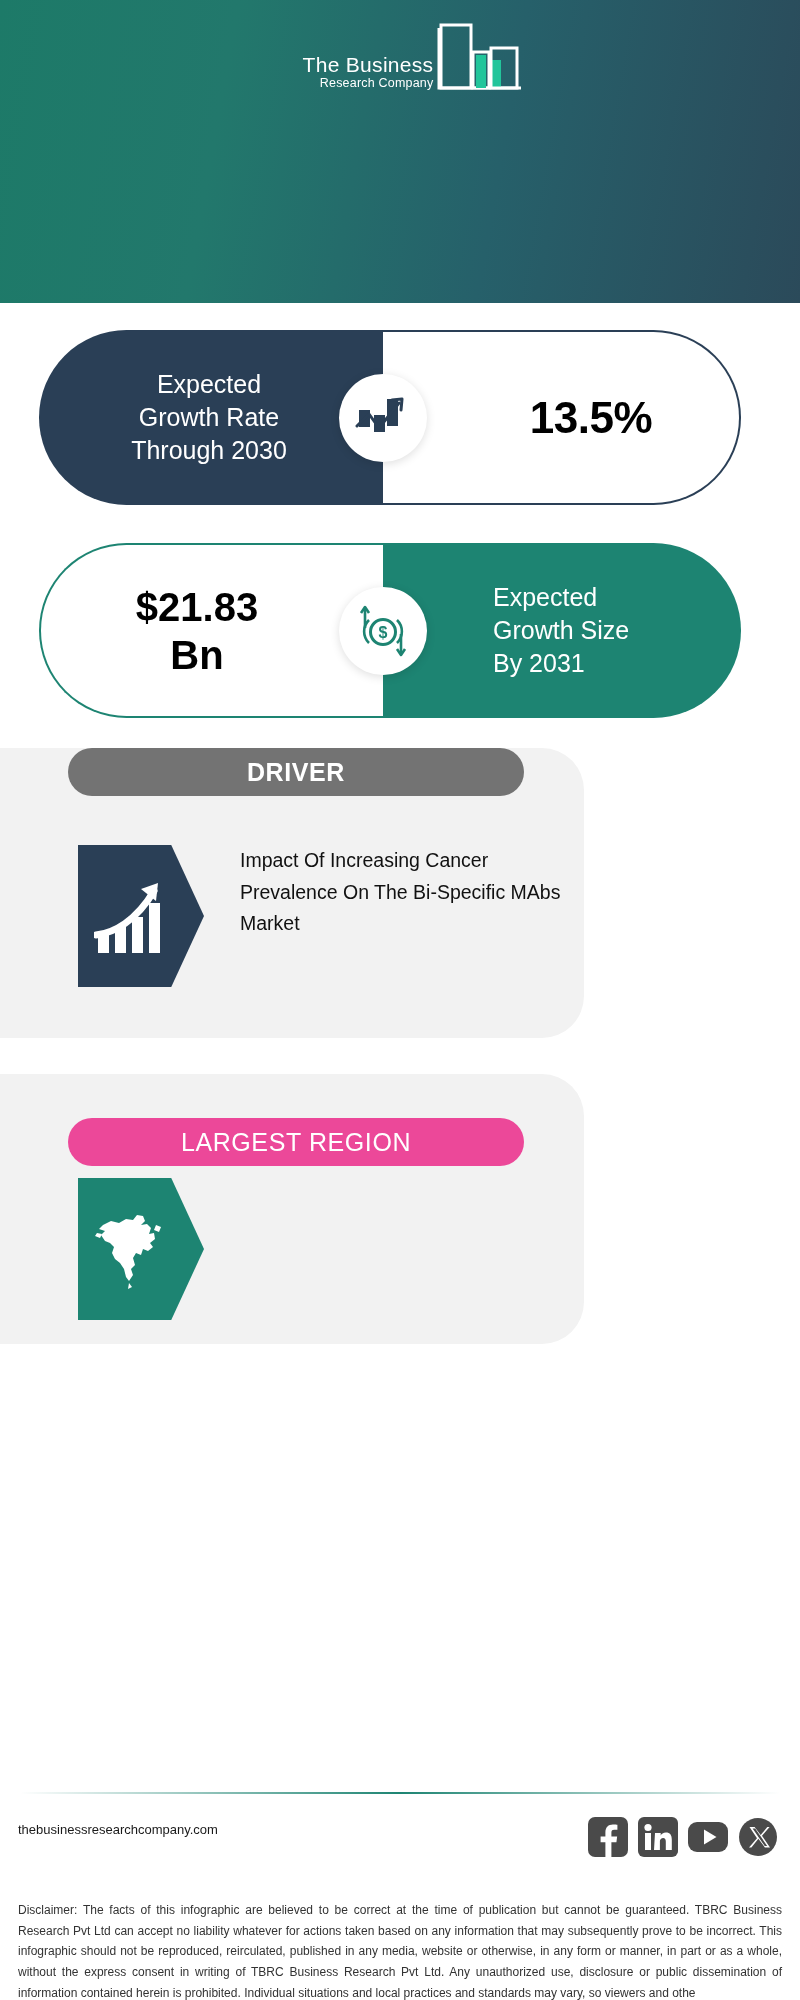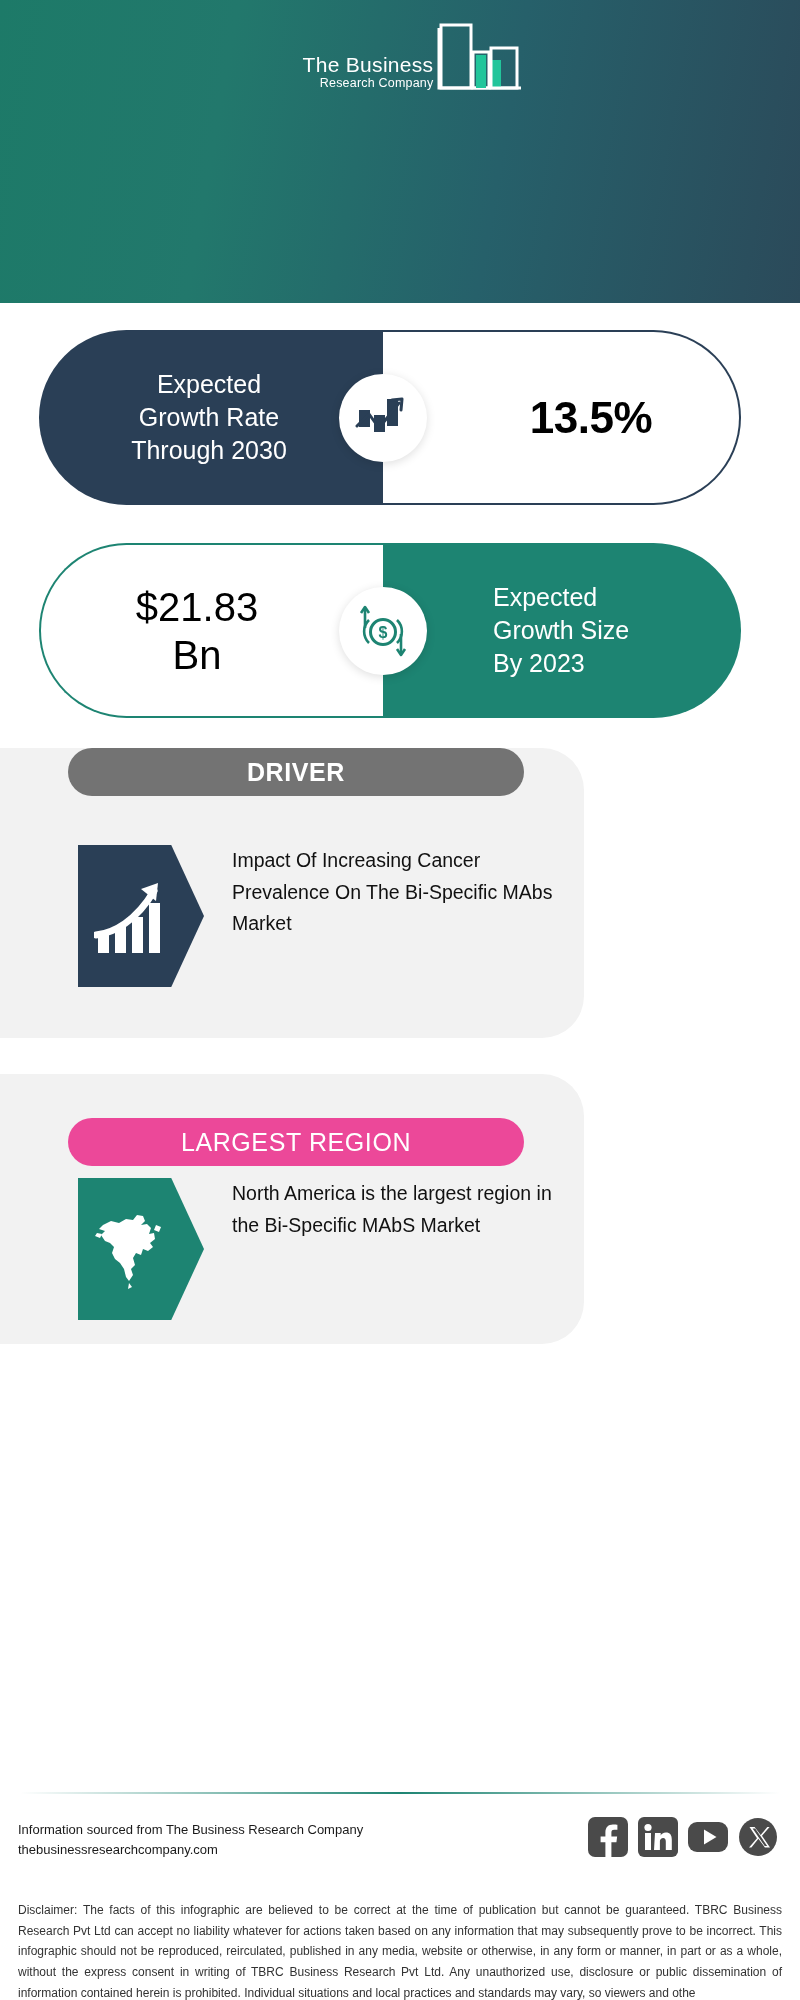--- a/index.html
+++ b/index.html
@@ -87,7 +87,7 @@
     justify-content:center;
   }
   .s2-light .value {
-    color:#000000; font-size:40px; font-weight:normal; line-height:1.2;
+    color:#000000; font-size:40px; font-weight:bold; line-height:1.2;
     text-align:center; width:200px; padding-right:30px;
   }
   .s2-dark {

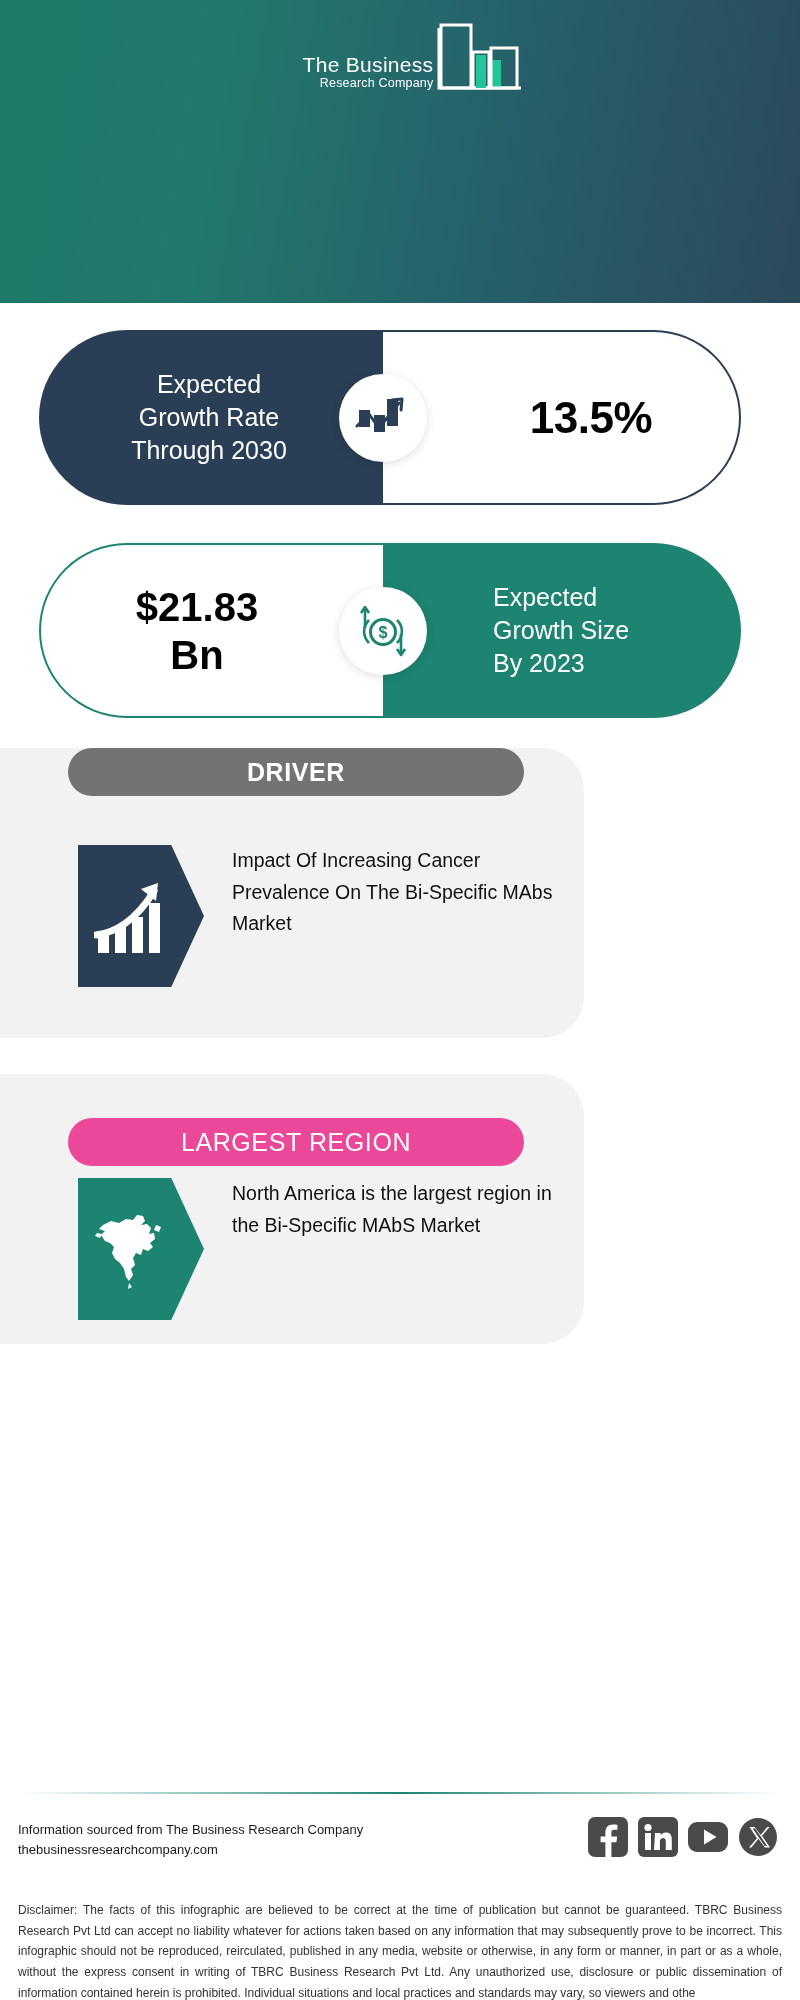--- a/index.html
+++ b/index.html
@@ -230,7 +230,7 @@
     <div class="label">
       <span>Expected</span><br>
       <span>Growth Size</span><br>
-      <span>By 2023</span>
+      <span>By 2031</span>
     </div>
   </div>
   <div class="badge-circle badge-2">

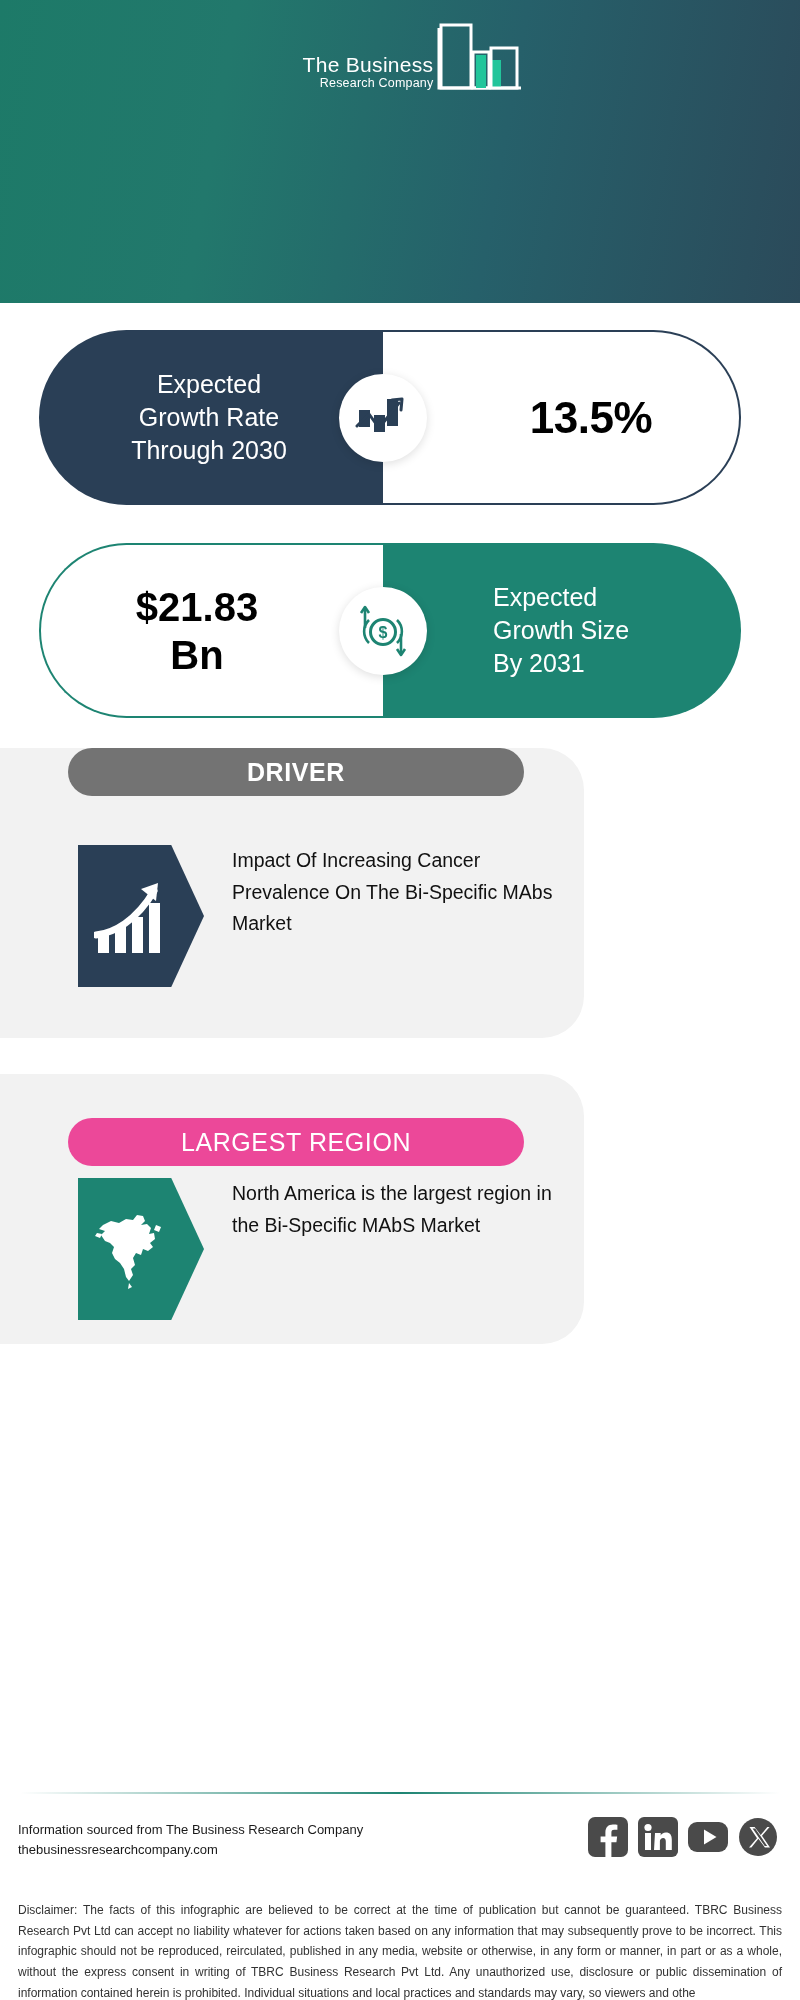--- a/index.html
+++ b/index.html
@@ -144,7 +144,7 @@
   .hex-region { background:#1d8472; }
 
   .sect-text {
-    margin-left:28px; width:330px;
+    margin-left:36px; width:330px;
     color:#111111; font-size:19.5px; line-height:1.62;
   }
 

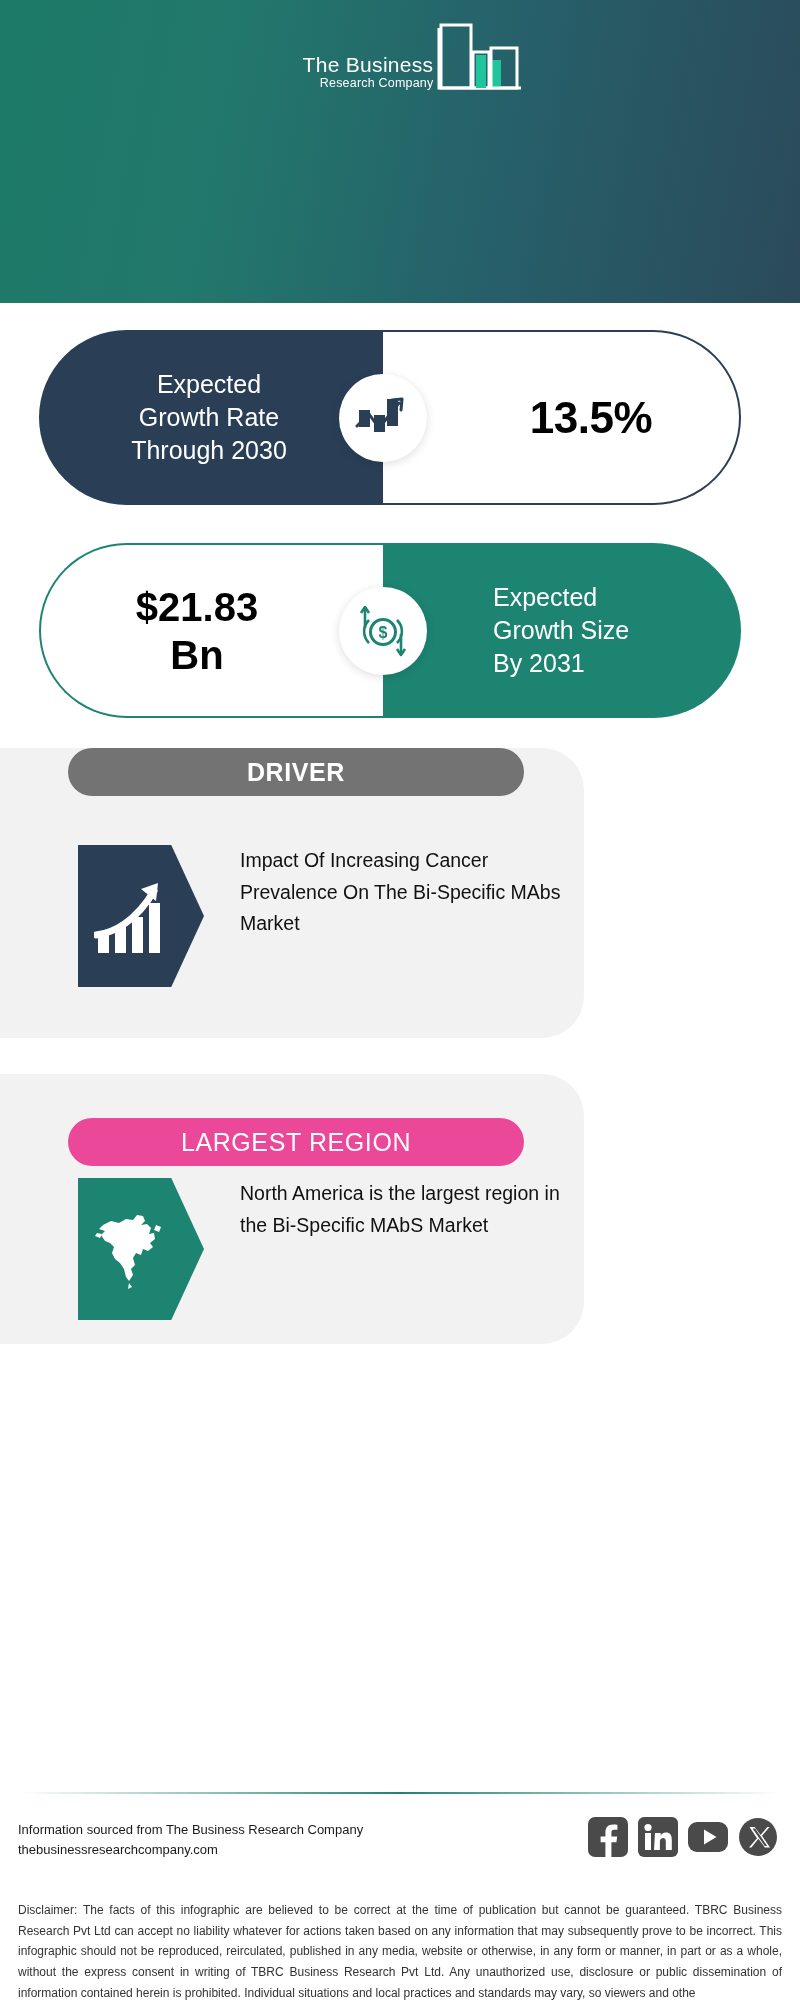--- a/index.html
+++ b/index.html
@@ -281,7 +281,6 @@
       <path fill="#ffffff" d="M36 80 L39 84 L35 86 Z"></path>
     </svg>
   </div>
-  <div class="sect-text">North America is the largest region in the Bi-Specific MAbS Market</div>
 </div>
 
 <div class="divider"></div>

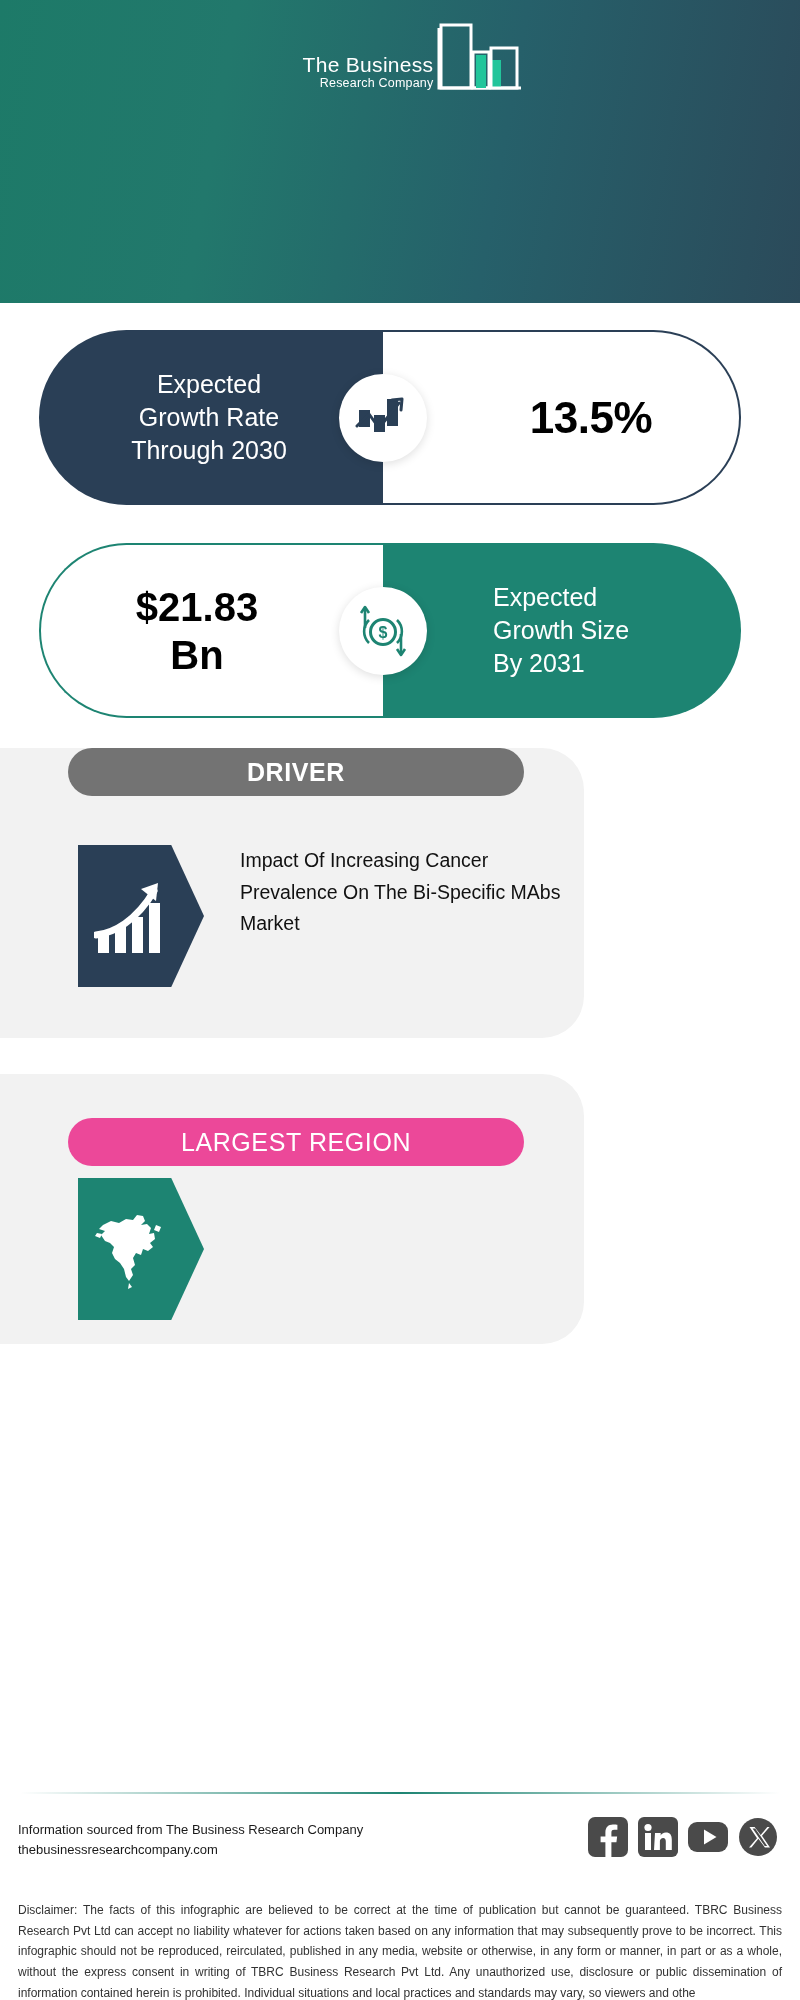--- a/index.html
+++ b/index.html
@@ -286,7 +286,6 @@
 <div class="divider"></div>
 
 <div class="source-block">
-  <div>Information sourced from The Business Research Company</div>
   <div>thebusinessresearchcompany.com</div>
 </div>
 

